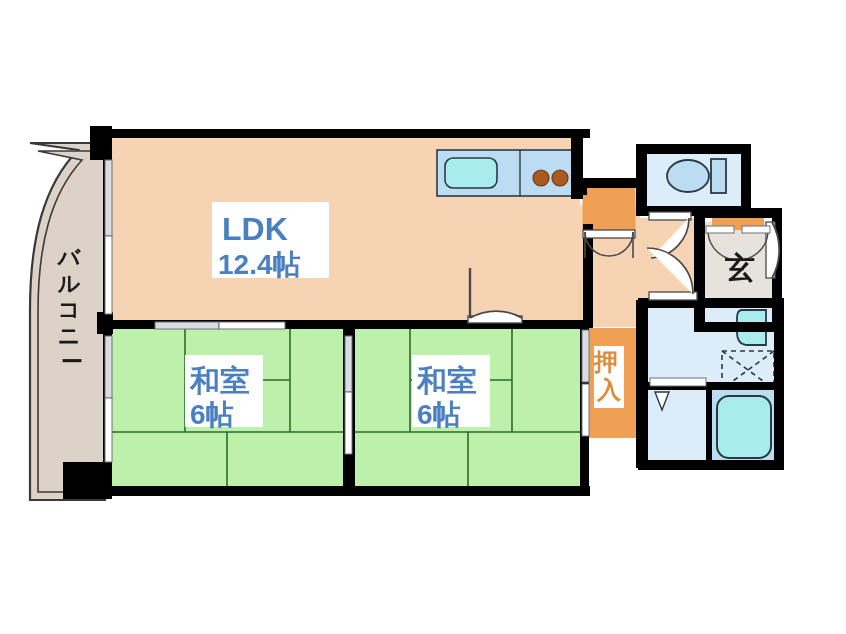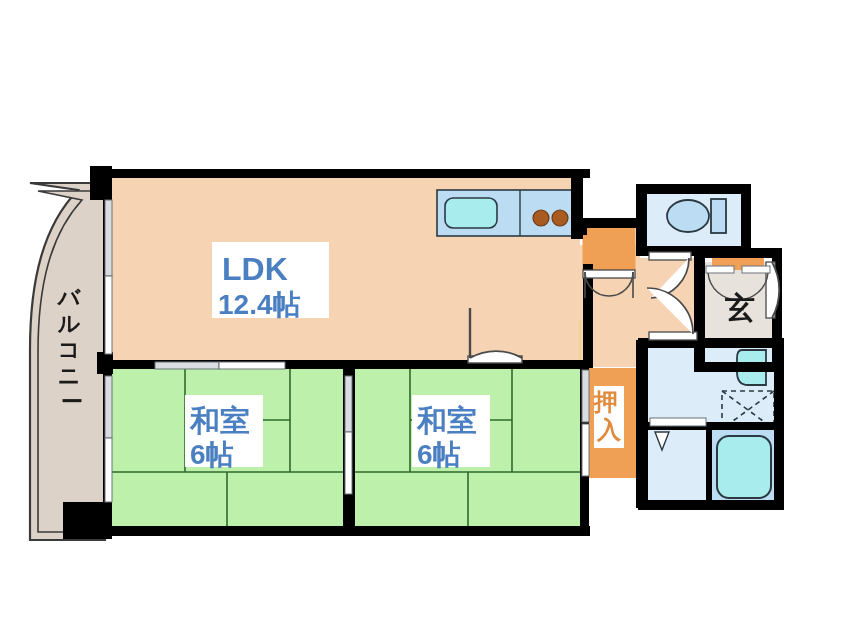--- a/index.html
+++ b/index.html
@@ -18,7 +18,6 @@
     width: 846px;
     height: 486px;
     background: #ffffff;
-    margin-top: 40px;
   }
   svg#plan {
     display: block;

